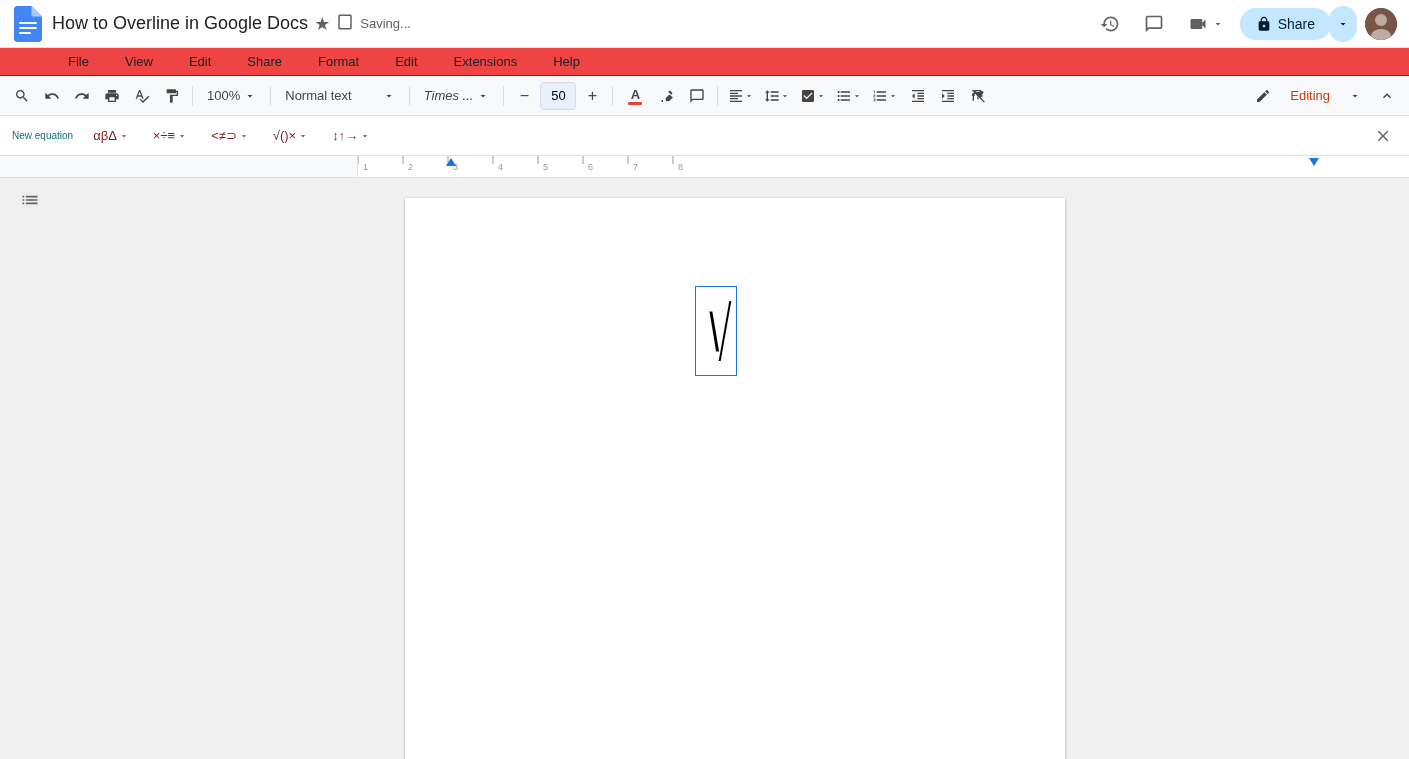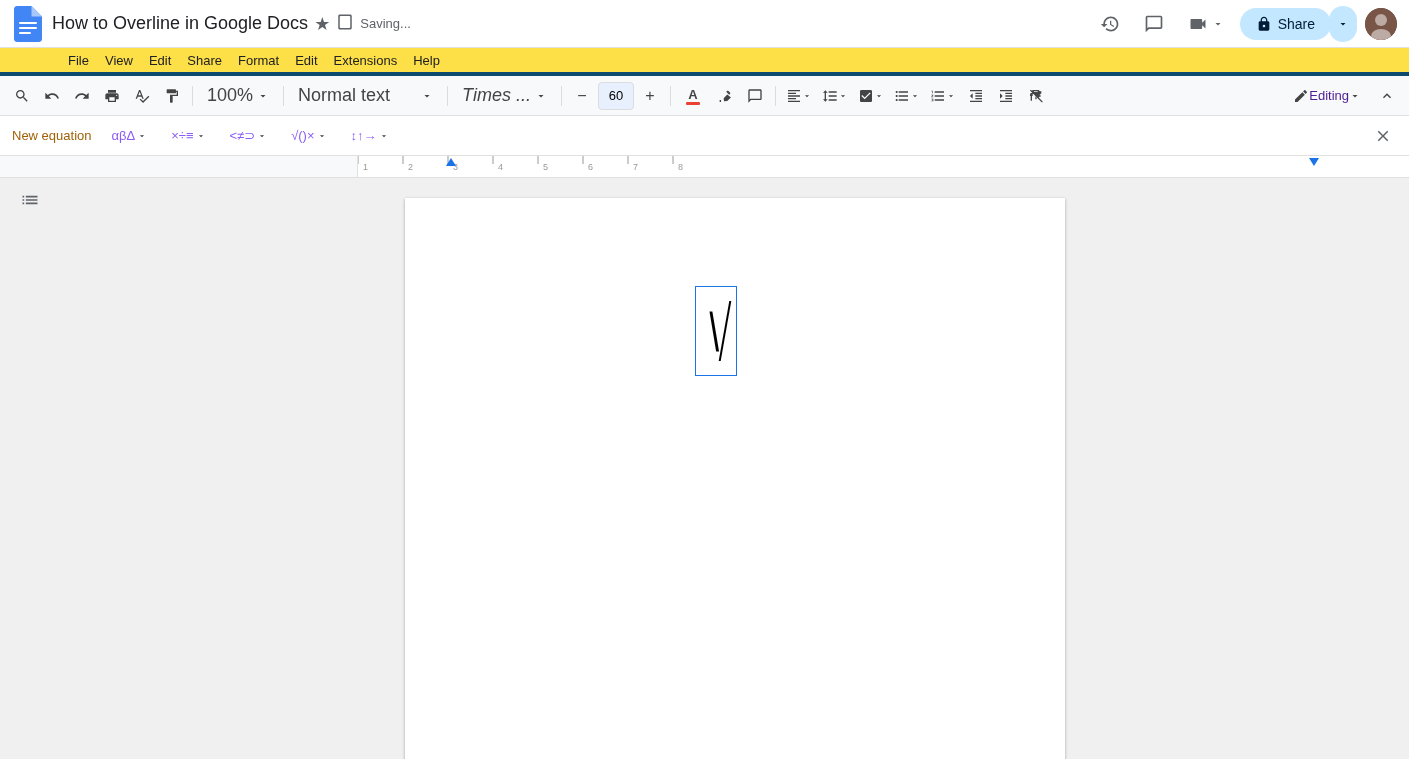--- a/index.html
+++ b/index.html
@@ -383,7 +383,7 @@
   </div>
 </div>
 
-<div id="menu-bar" style="display:flex; align-items:center; height:28px; background:#fde047; padding:0 60px; gap:0; border-bottom:4px solid #0c4a6e;">
+<div id="menu-bar" style="display:flex; align-items:center; height:28px; background:#ef4444; padding:0 60px; gap:20px; border-bottom:1px solid #0c4a6e;">
   <span class="menu-item">File</span>
   <span class="menu-item">View</span>
   <span class="menu-item">Edit</span>

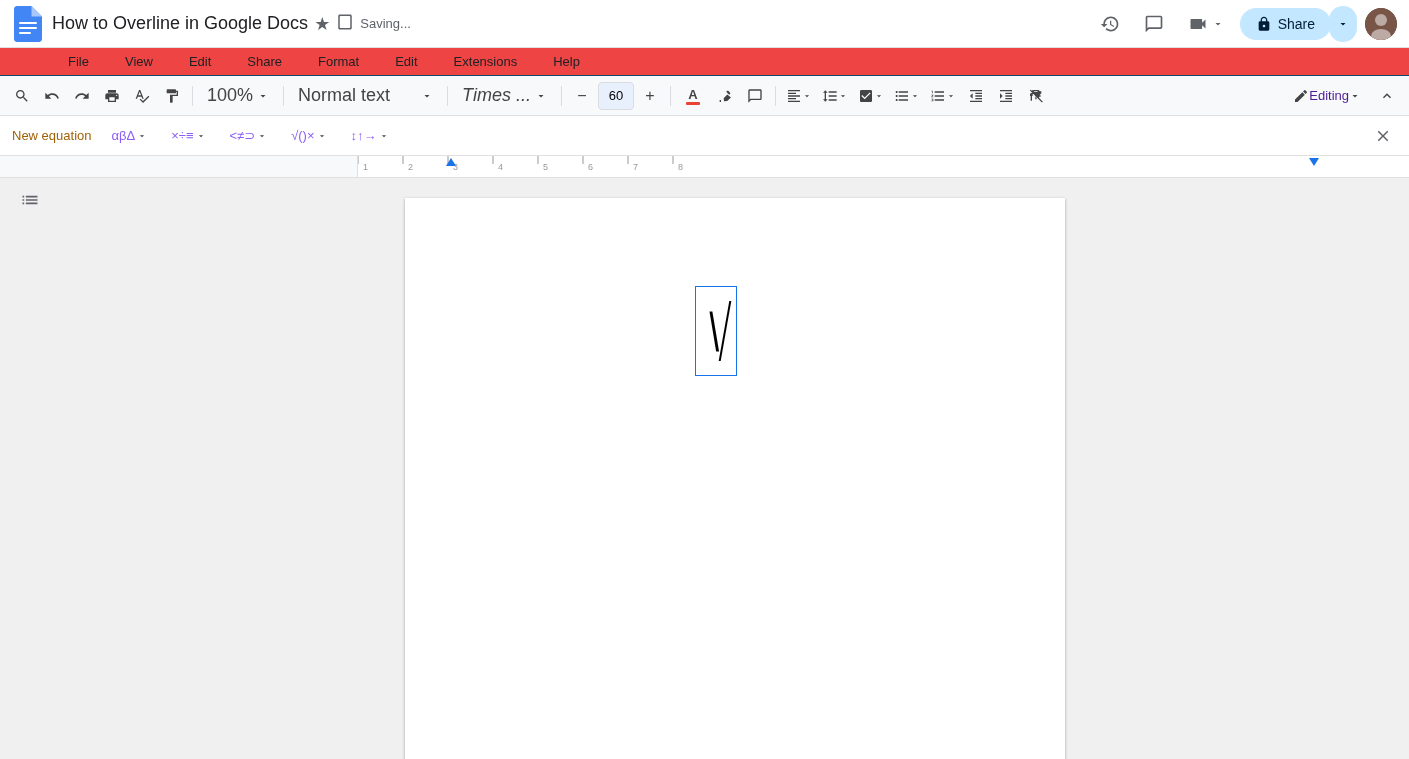--- a/index.html
+++ b/index.html
@@ -139,7 +139,7 @@
       padding: 0 8px;
       border-radius: 4px;
       cursor: pointer;
-      font-size: 18px;
+      font-size: 13px;
       color: #444;
       gap: 4px;
       white-space: nowrap;

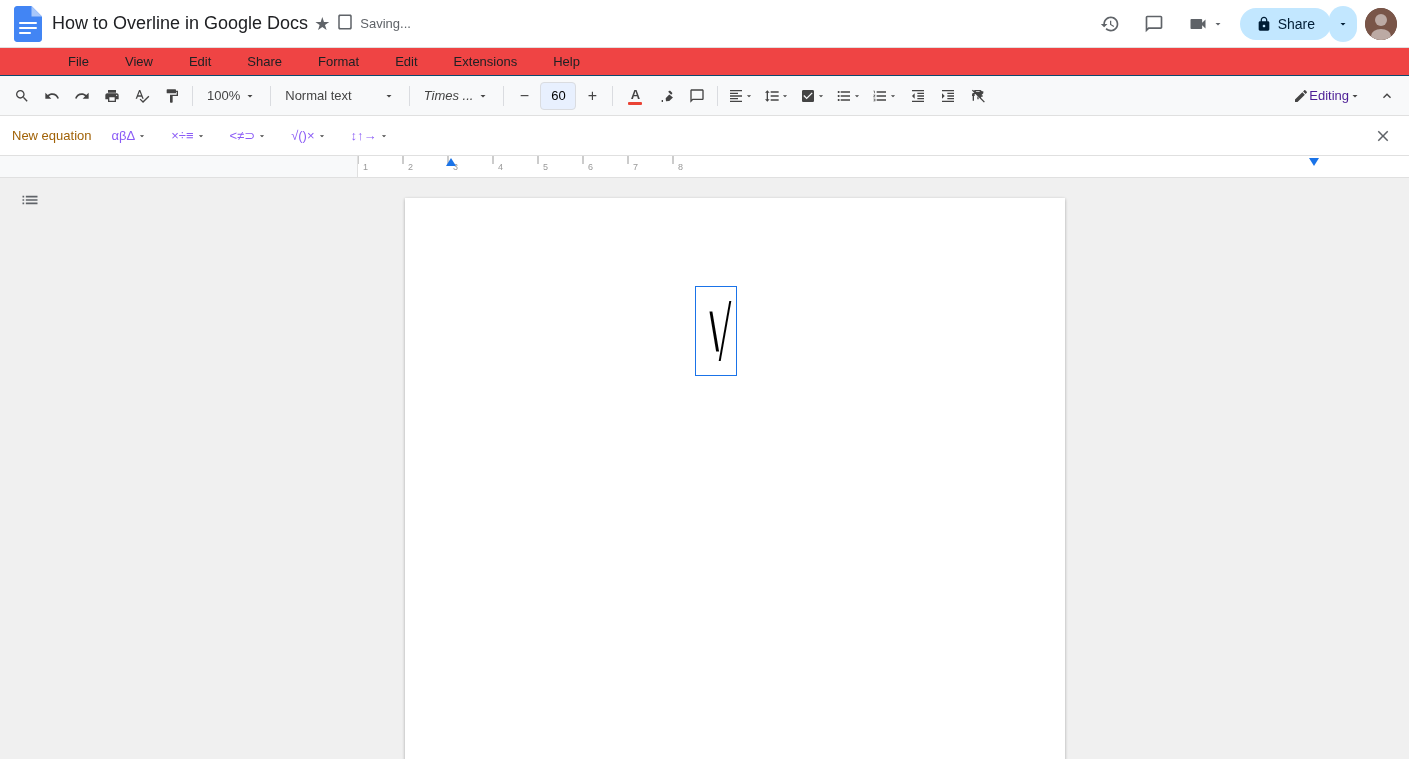--- a/index.html
+++ b/index.html
@@ -466,7 +466,7 @@
       <span style="font-size:16px;">−</span>
     </div>
     <div id="font-size-display">
-      <span>60</span>
+      <span>50</span>
     </div>
     <div class="toolbar-btn">
       <span style="font-size:16px;">+</span>

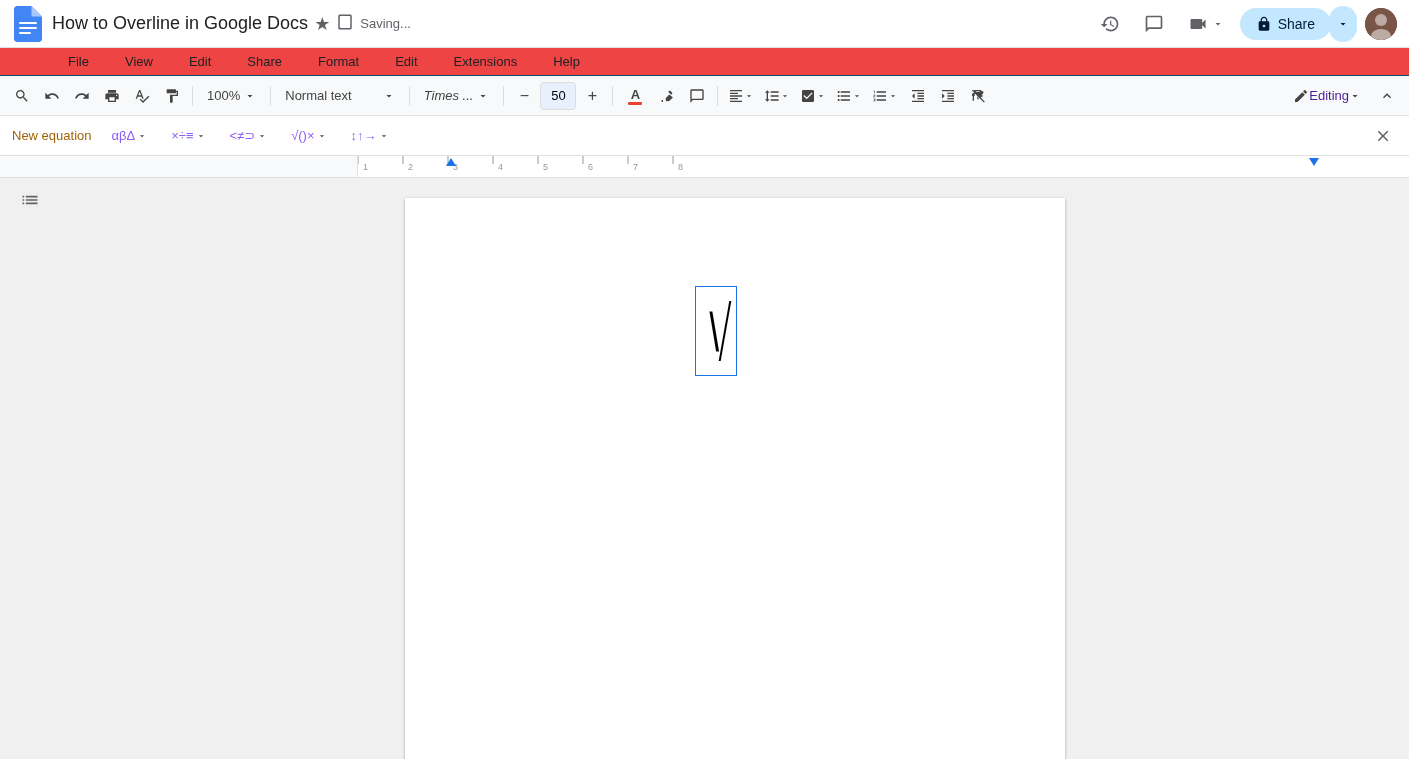--- a/index.html
+++ b/index.html
@@ -160,12 +160,12 @@
     #editing-mode {
       display: flex;
       align-items: center;
-      gap: 0;
+      gap: 19px;
       height: 28px;
       padding: 0 10px;
       border-radius: 4px;
       font-size: 13px;
-      color: #4c1d95;
+      color: #c2410c;
       cursor: pointer;
       margin-left: auto;
     }

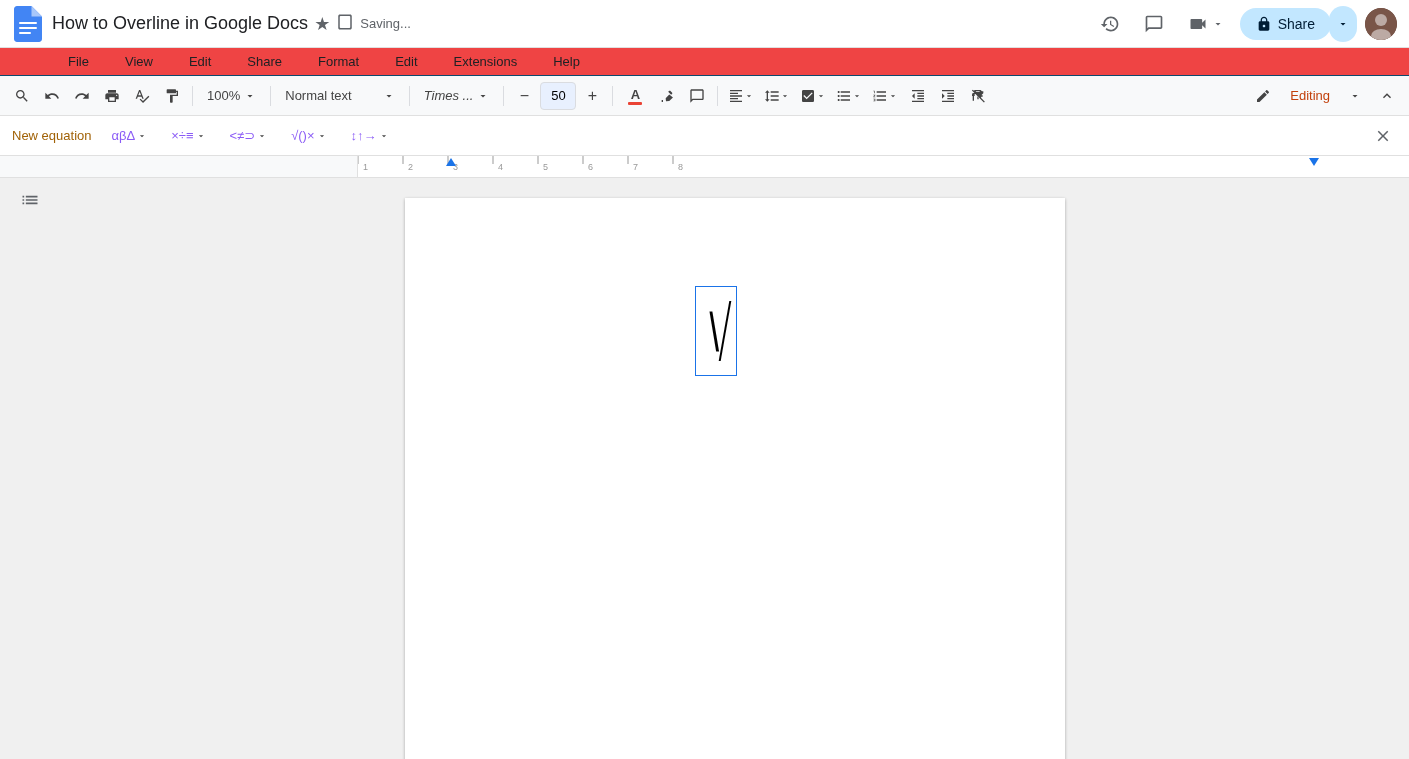--- a/index.html
+++ b/index.html
@@ -575,7 +575,7 @@
 </div>
 
 <div id="equation-bar">
-  <span id="new-equation-label" style="font-size:13px; color:#a16207;">New equation</span>
+  <span id="new-equation-label" style="font-size:10px; color:#0f766e;">New equation</span>
 
   <div class="eq-group">
     <div class="eq-btn">

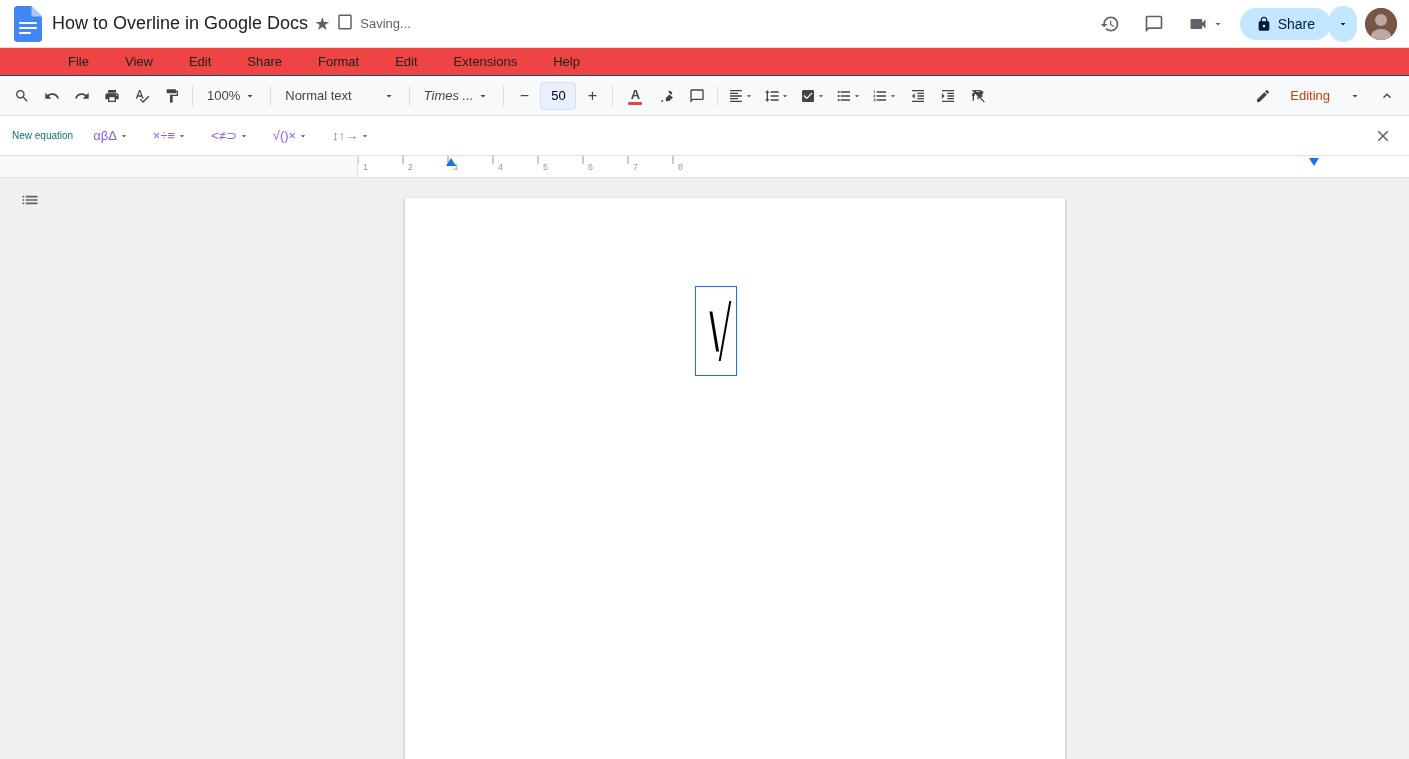--- a/index.html
+++ b/index.html
@@ -196,7 +196,7 @@
       align-items: center;
       gap: 2px;
       font-size: 13px;
-      color: #8b5cf6;
+      color: #7f1d1d;
     }
     .eq-btn {
       display: flex; align-items: center;

